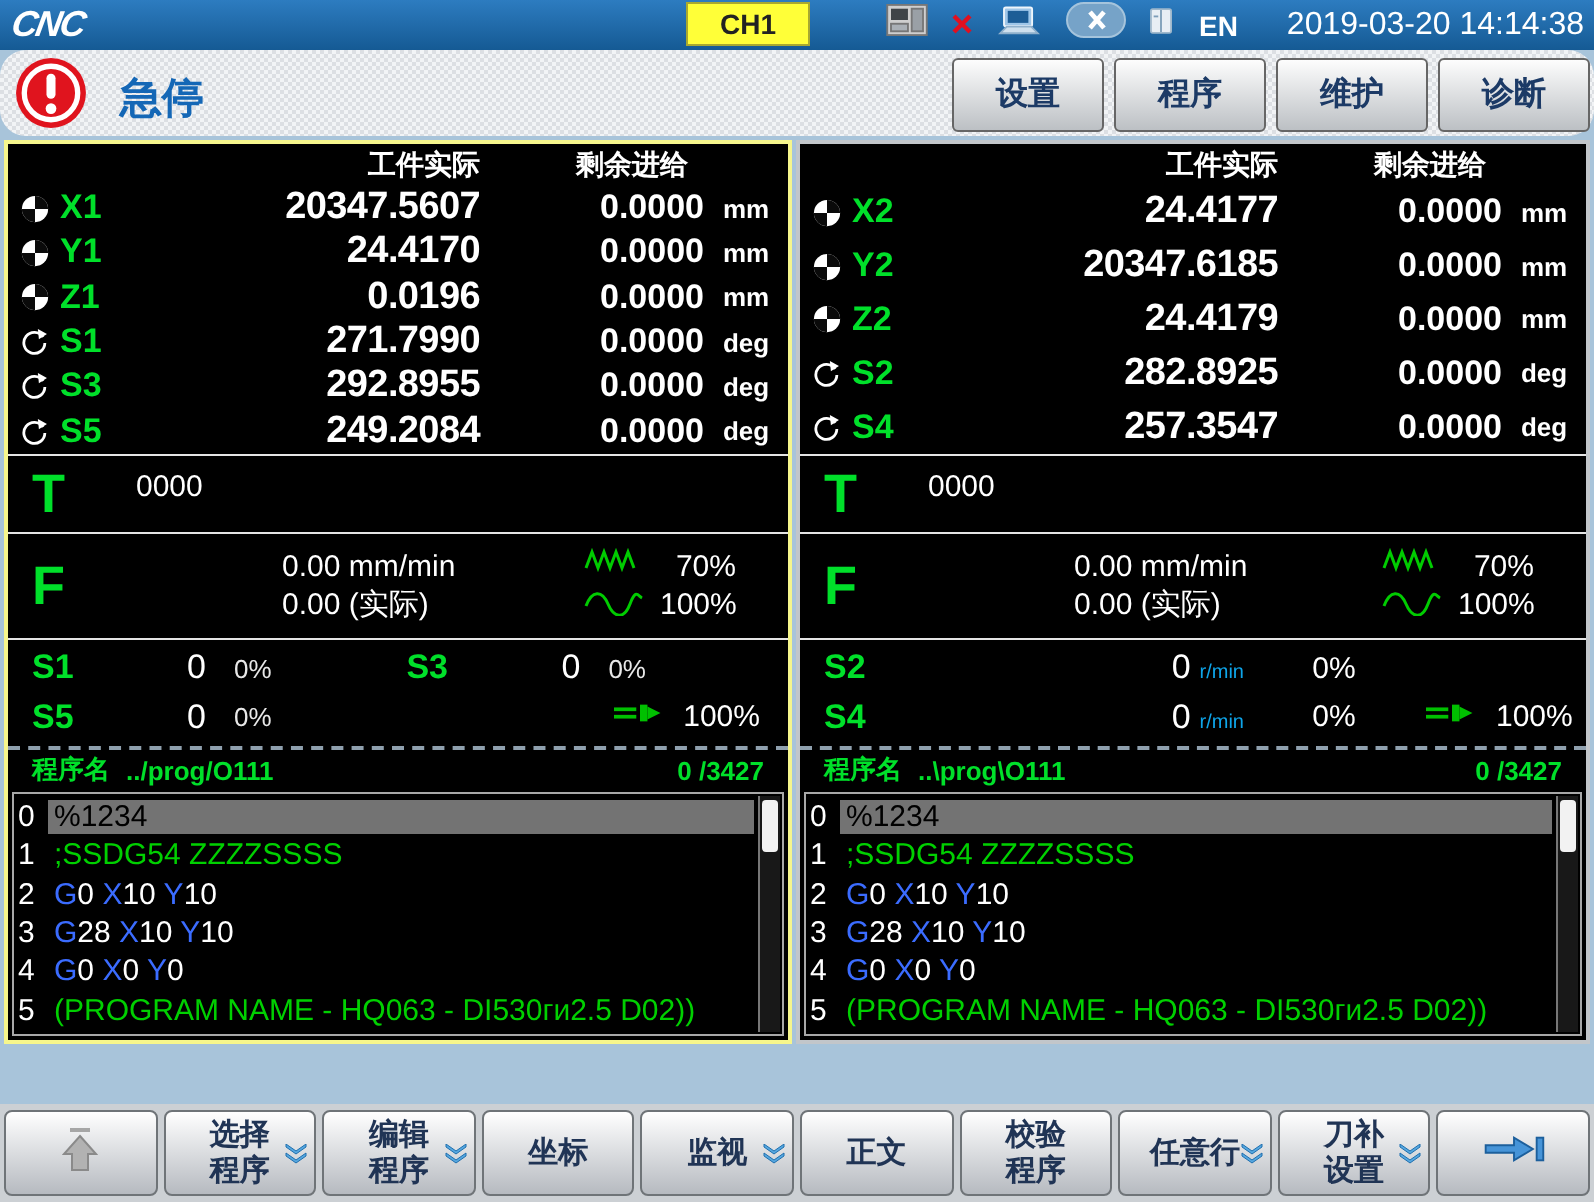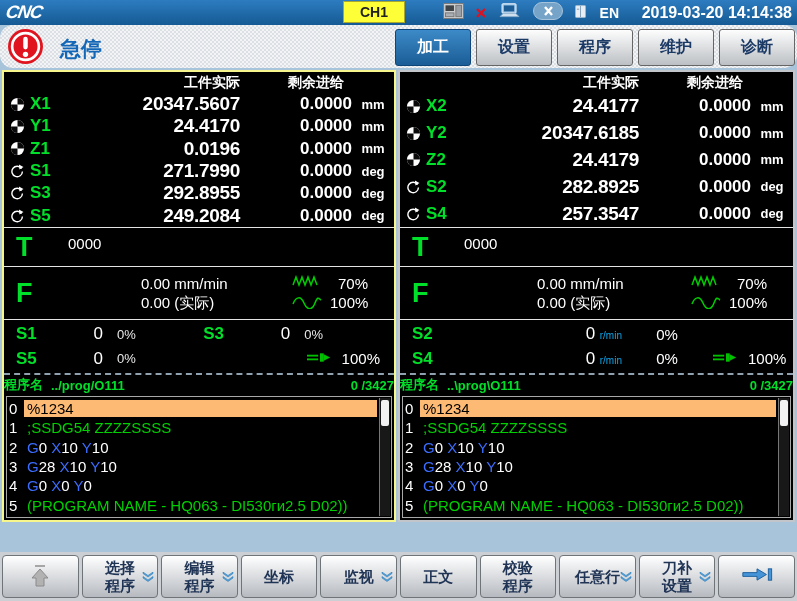--- a/index.html
+++ b/index.html
@@ -16,7 +16,7 @@
   .tb-icons{position:absolute;right:178px;display:flex;align-items:center;gap:12px;height:25px;}
   .lang{color:#fff;font-size:14px;font-weight:bold;padding-left:2px;}
   .datetime{position:absolute;right:5px;top:0;height:25px;display:flex;align-items:center;
-    color:#fff;font-weight:bold;font-size:16px;}
+    color:#fff;font-weight:normal;font-size:16px;}
   
   .header{position:absolute;top:25px;left:0;right:0;height:43px;
     background-image:conic-gradient(#f2f4f6 25%,#dcdfe3 0 50%,#f2f4f6 0 75%,#dcdfe3 0);

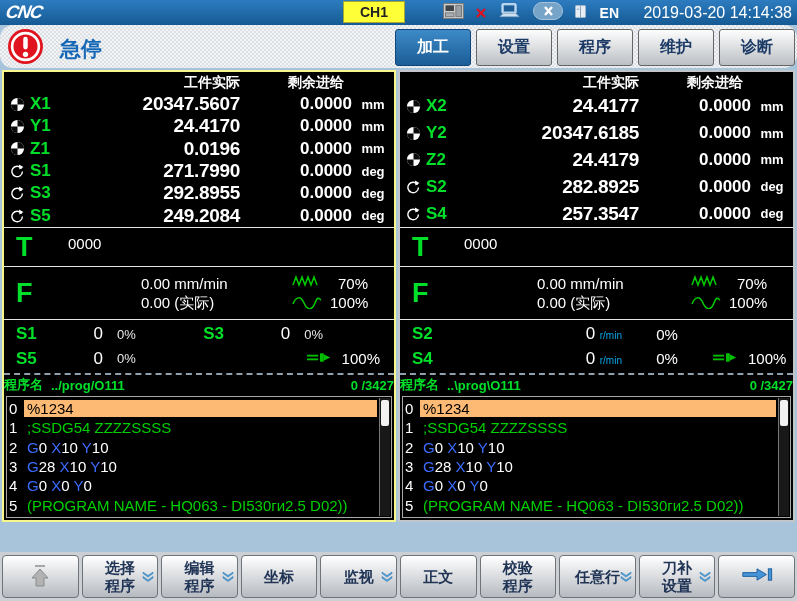--- a/index.html
+++ b/index.html
@@ -144,7 +144,6 @@
       <span class="alarm-label">急停</span>
     </div>
     <div class="tabs">
-        <div class="tab active">加工</div>
         <div class="tab">设置</div>
         <div class="tab">程序</div>
         <div class="tab">维护</div>

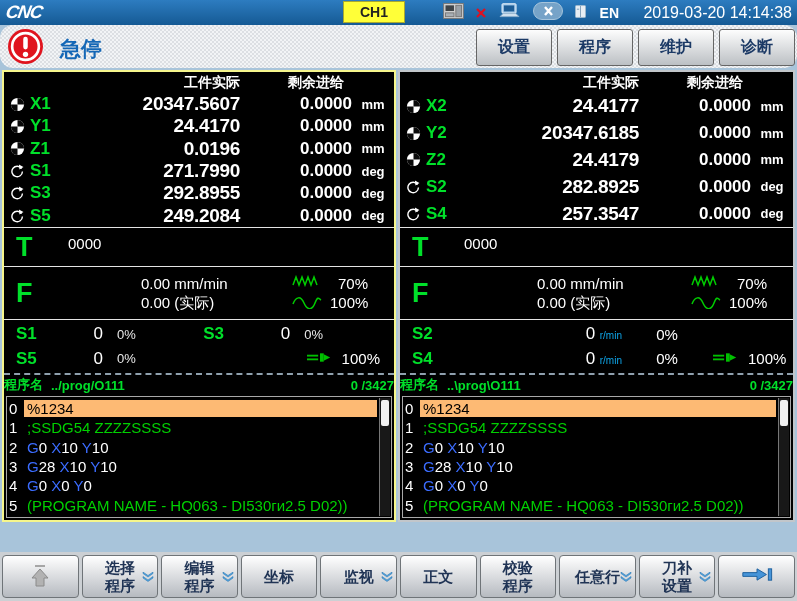--- a/index.html
+++ b/index.html
@@ -67,7 +67,7 @@
   .s-rv{text-align:right;color:#fff;}
   .sunit{font-size:10px;color:#0ea5e9;}
   .spct2{color:#fff;font-size:15px;text-align:center;}
-  .prog-h{height:20px;display:flex;align-items:center;gap:8px;padding:0 0;
+  .prog-h{height:20px;display:flex;align-items:center;gap:8px;padding:0 12px;
     border-top:2px dashed #8fa0ae;color:#00e02a;font-size:13px;font-weight:bold;}
   .prog-pos{margin-left:auto;}
   .listing{flex:1;margin:1px 2px 2px;border:1px solid #a8a8a8;background:#000;position:relative;

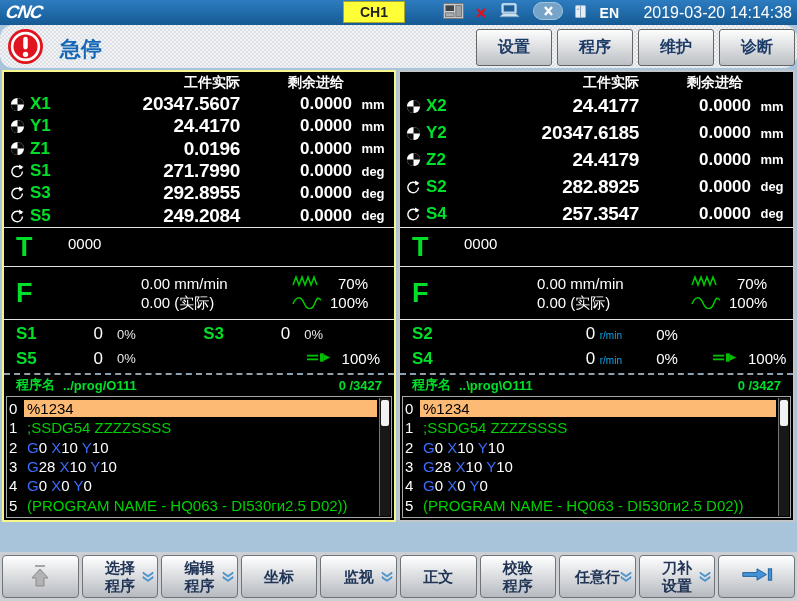--- a/index.html
+++ b/index.html
@@ -75,7 +75,7 @@
   .ln{flex:1;display:flex;align-items:center;font-size:15px;min-height:0;}
   .lnum{width:15px;flex:none;color:#fff;}
   .lcode{flex:1;padding-left:3px;white-space:pre;overflow:hidden;}
-  .ln.hl .lcode{background:#fdba74;}
+  .ln.hl .lcode{background:#737373;}
   .c-w{color:#fff;} .c-g{color:#00d000;} .c-b{color:#3b6cff;} .c-k{color:#000;}
   .vscroll{position:absolute;top:1px;bottom:1px;right:1px;width:10px;background:#181818;
     border-left:1px solid #777;}

